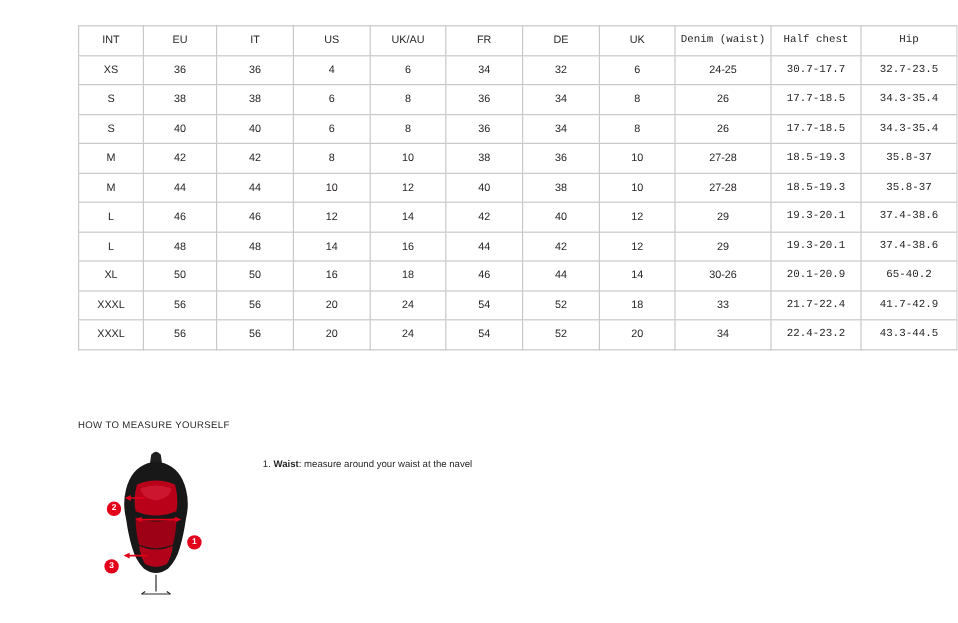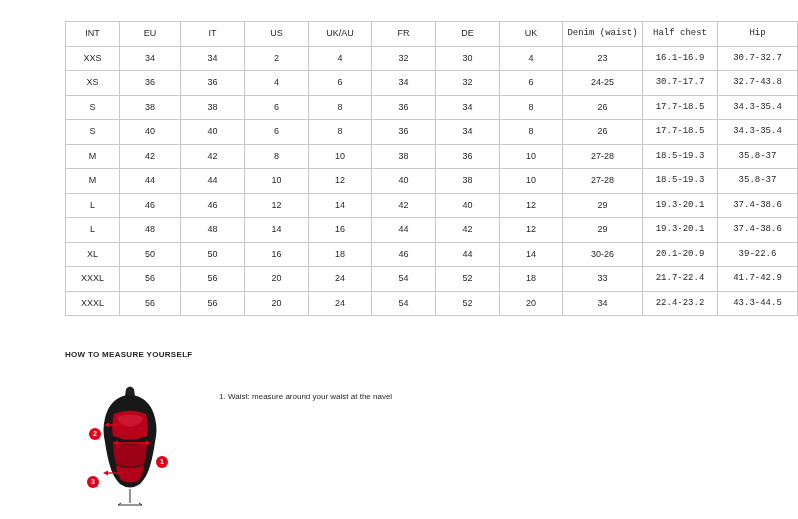--- a/index.html
+++ b/index.html
@@ -155,19 +155,6 @@
       </thead>
       <tbody>
         <tr>
-          <td>XXS</td>
-          <td>34</td>
-          <td>34</td>
-          <td>2</td>
-          <td>4</td>
-          <td>32</td>
-          <td>30</td>
-          <td>4</td>
-          <td>23</td>
-          <td class="left-pad">16.1-16.9</td>
-          <td class="left-pad">30.7-32.7</td>
-        </tr>
-        <tr>
           <td>XS</td>
           <td>36</td>
           <td>36</td>

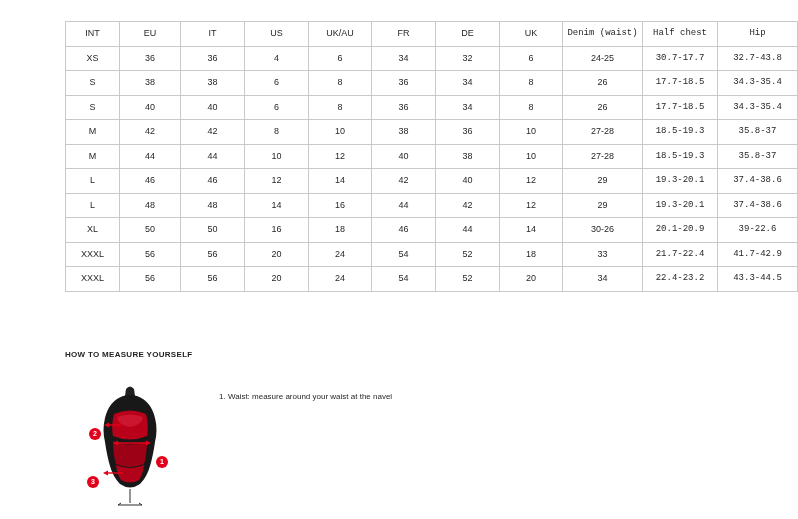--- a/index.html
+++ b/index.html
@@ -165,7 +165,7 @@
           <td>6</td>
           <td>24-25</td>
           <td class="left-pad">30.7-17.7</td>
-          <td class="left-pad">32.7-43.8</td>
+          <td class="left-pad">32.7-23.5</td>
         </tr>
         <tr>
           <td>S</td>

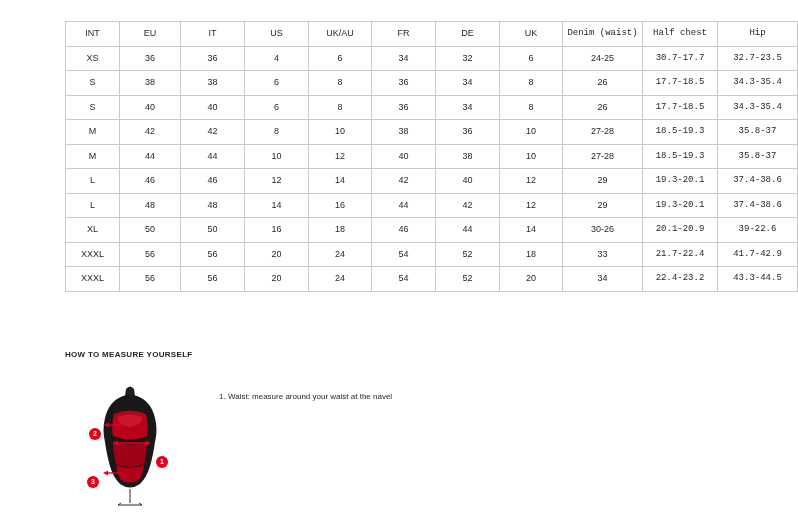--- a/index.html
+++ b/index.html
@@ -256,7 +256,7 @@
           <td>14</td>
           <td>30-26</td>
           <td class="left-pad">20.1-20.9</td>
-          <td class="left-pad">39-22.6</td>
+          <td class="left-pad">65-40.2</td>
         </tr>
         <tr>
           <td>XXXL</td>

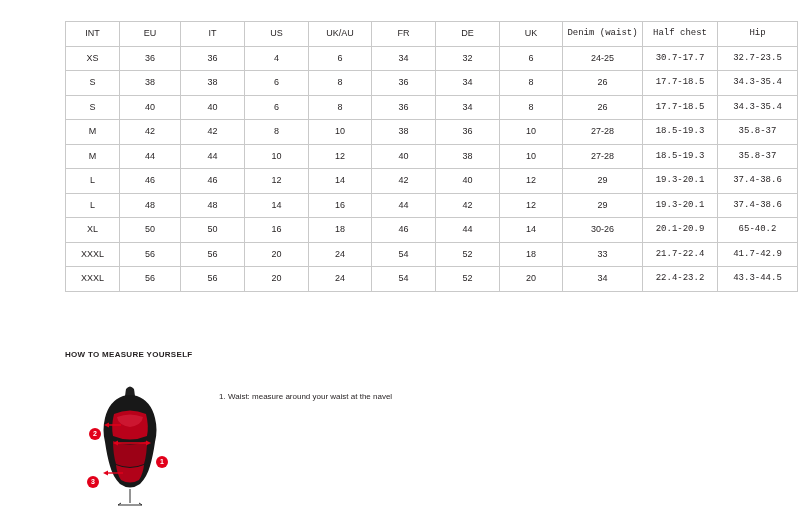--- a/index.html
+++ b/index.html
@@ -74,10 +74,10 @@
   }
   .howto-title {
     font-size: 8px;
-    font-weight: bold;
+    font-weight: normal;
     letter-spacing: 0.3px;
     color: #231f20;
-    margin-bottom: 22px;
+    margin-bottom: 12px;
   }
   .howto-body {
     position: relative;

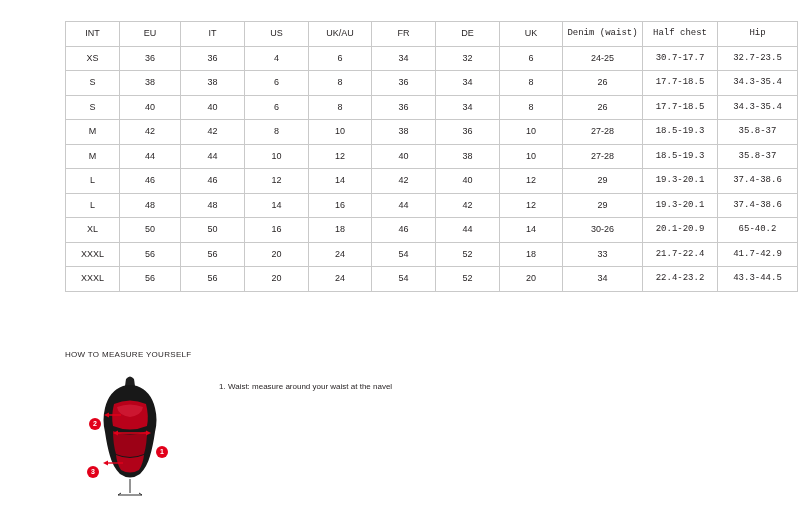--- a/index.html
+++ b/index.html
@@ -101,7 +101,7 @@
     margin-bottom: 14px;
     line-height: 11px;
   }
-  .measure-item b { font-weight: normal; }
+  .measure-item b { font-weight: bold; }
   .num-badge {
     position: absolute;
     width: 12px;

